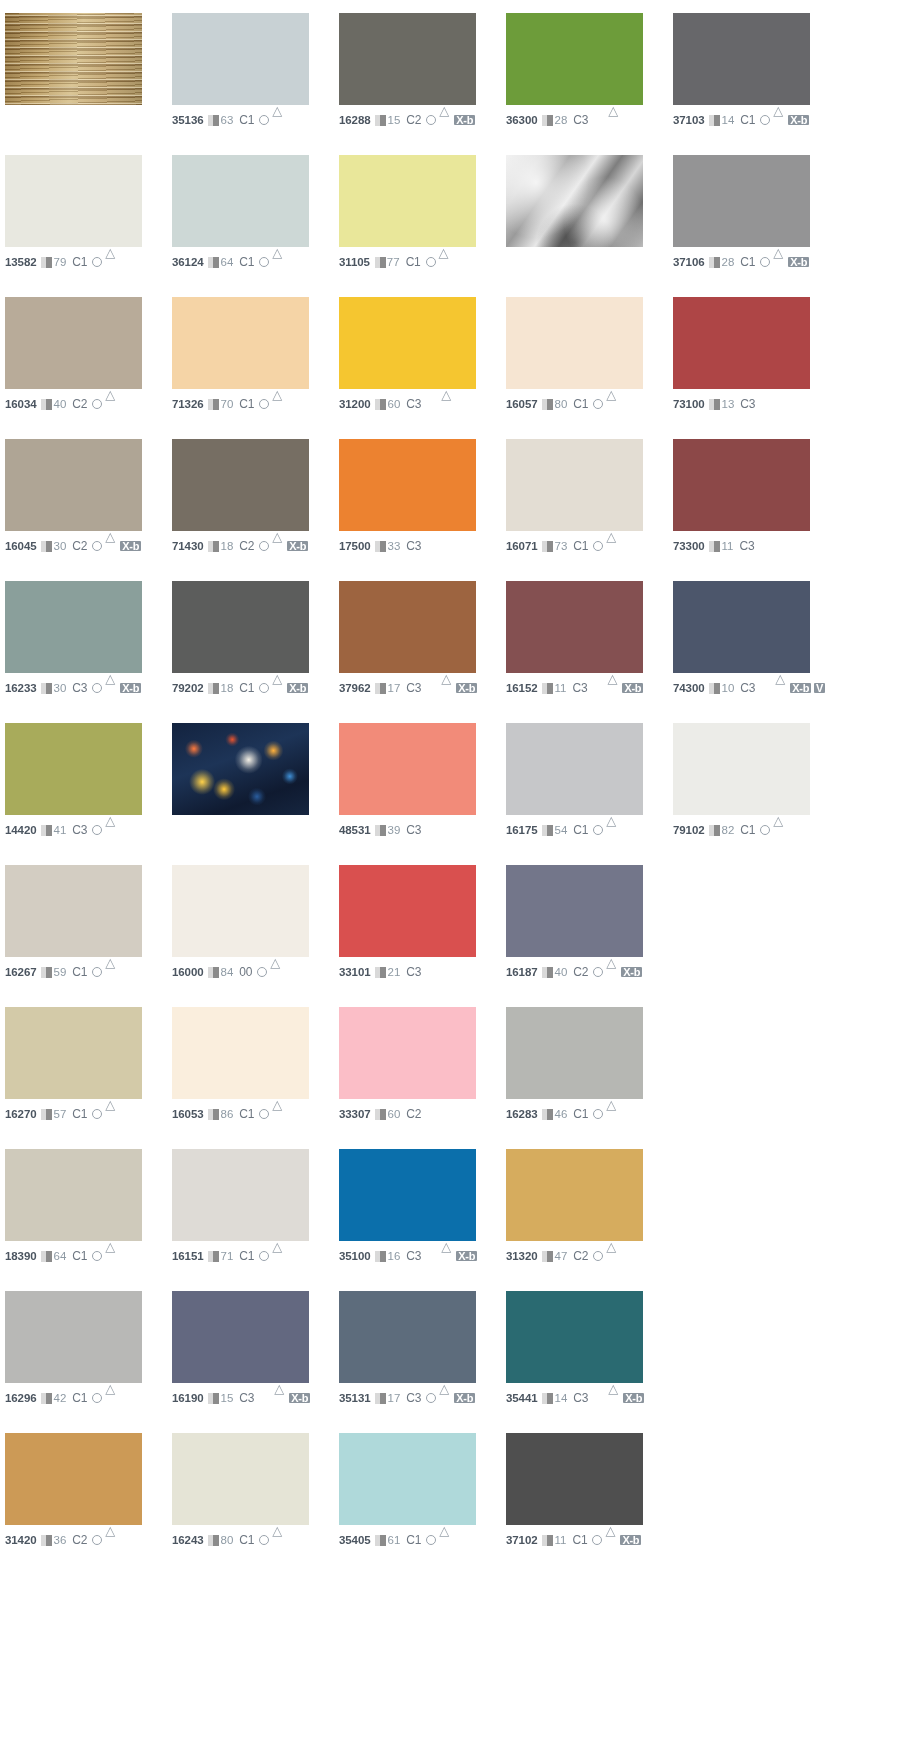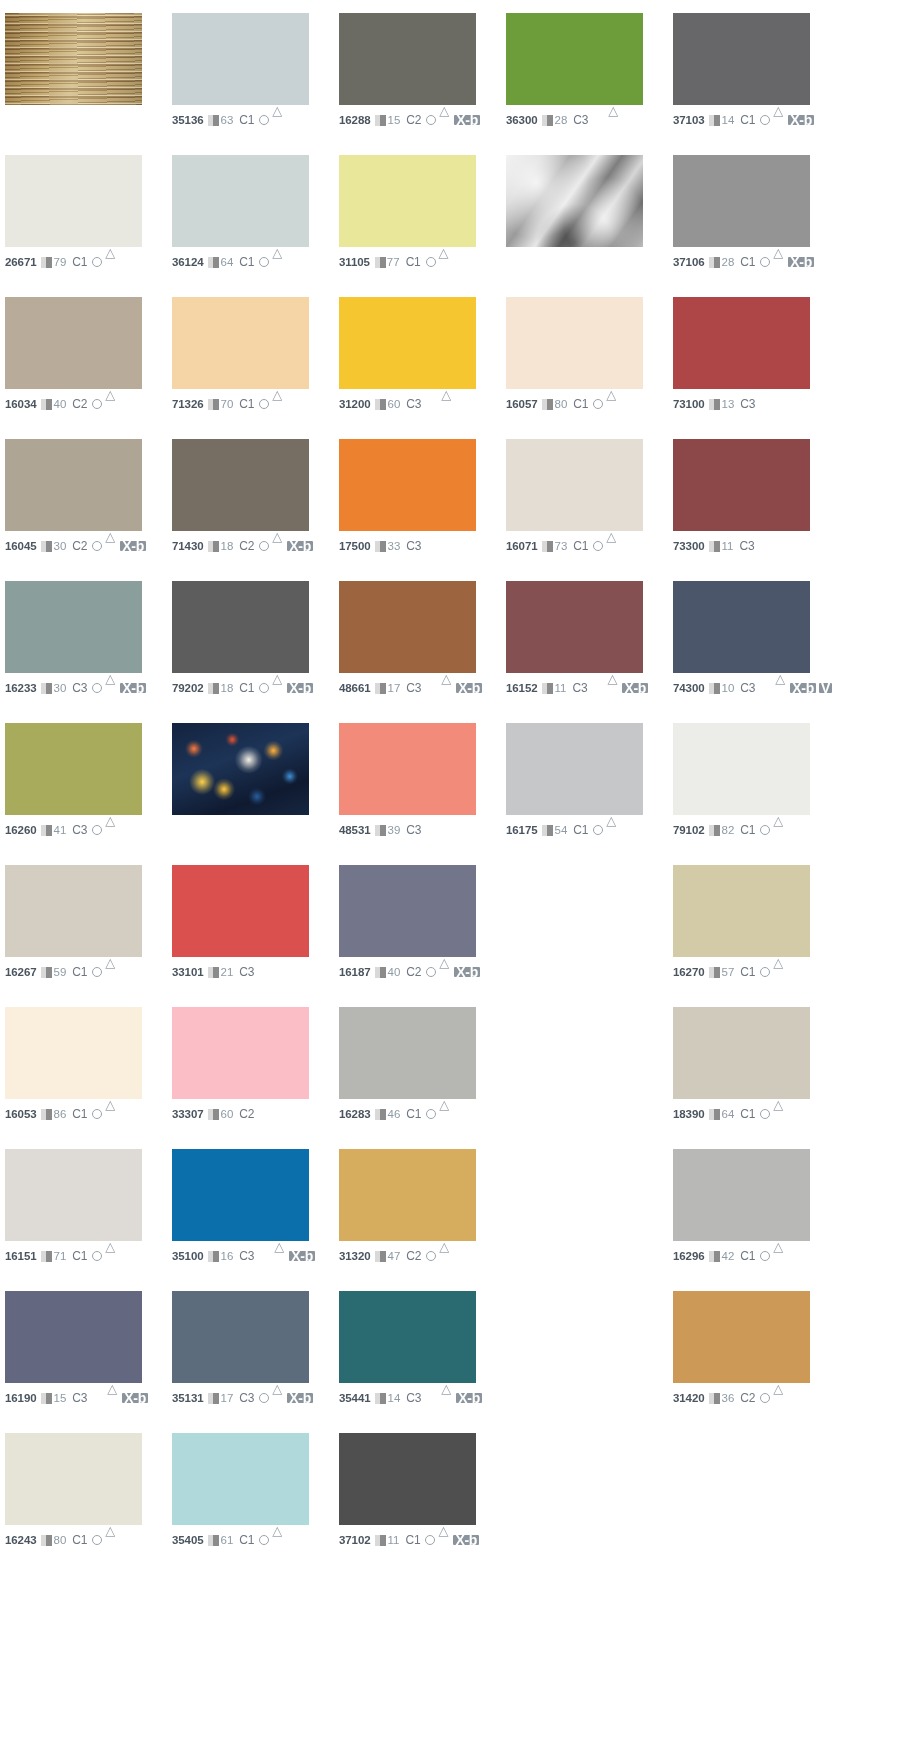--- a/index.html
+++ b/index.html
@@ -146,7 +146,7 @@
     display: inline-block;
     background: #8b949d;
     color: #ffffff;
-    font-size: 14px;
+    font-size: 11px;
     font-weight: bold;
     line-height: 10px;
     height: 10px;

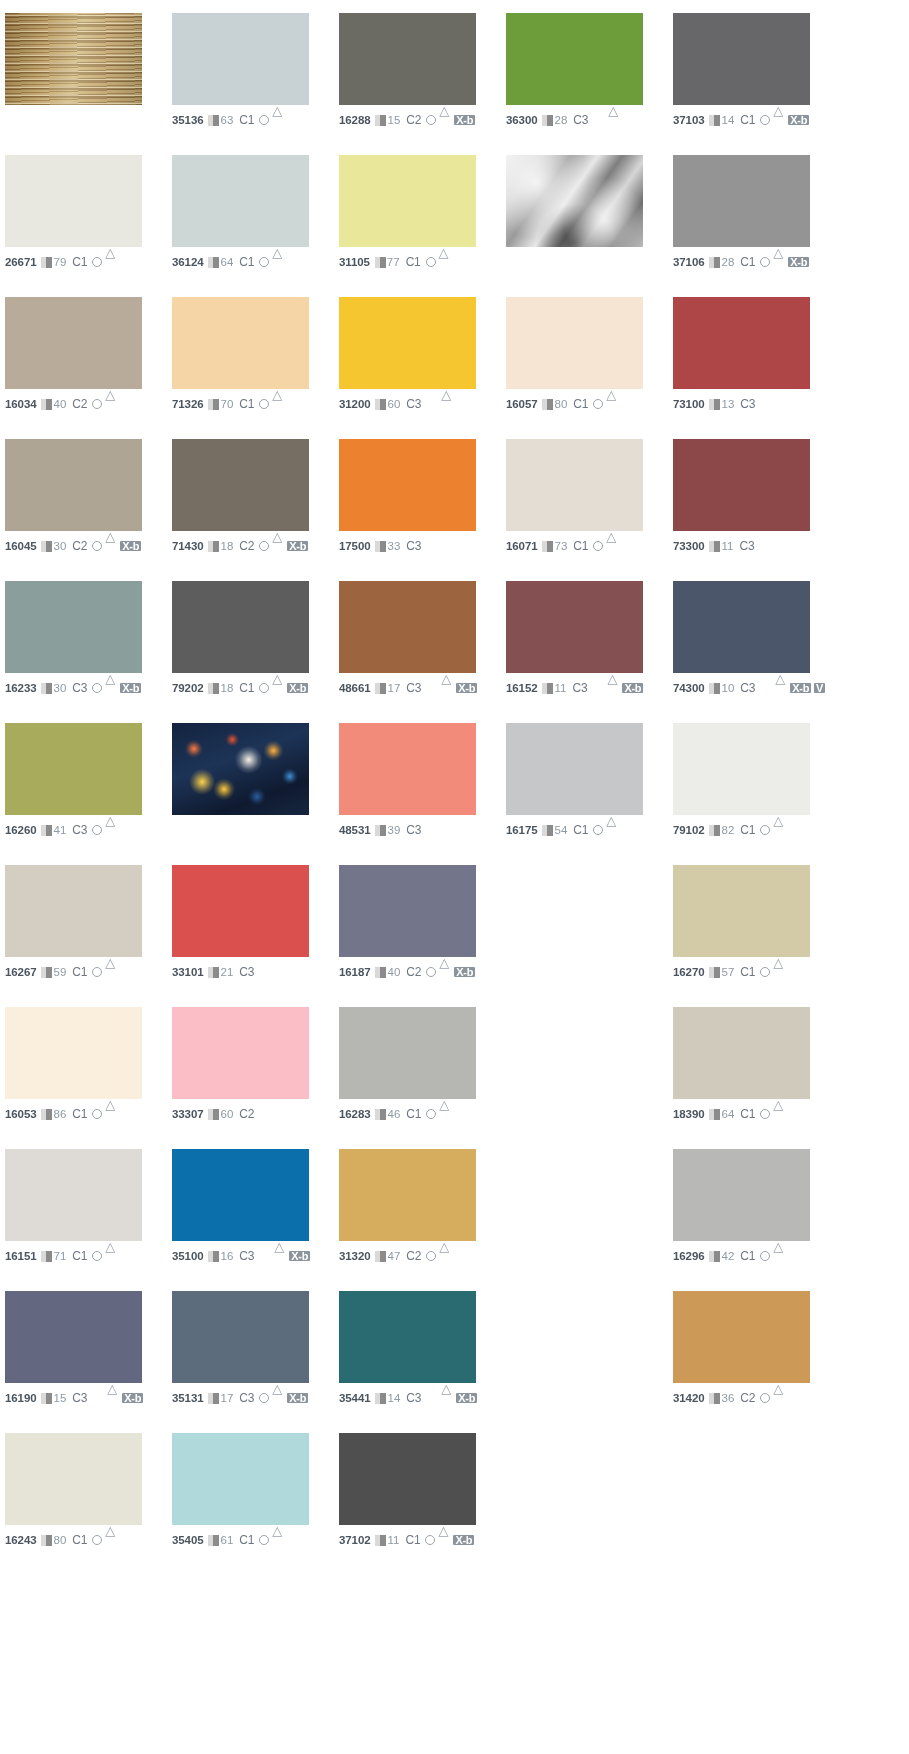--- a/index.html
+++ b/index.html
@@ -221,7 +221,7 @@
       <div class="cell">
         <div class="swatch" style="background: rgb(232, 232, 224);"></div>
         <div class="label">
-          <span class="code">26671</span>
+          <span class="code">13582</span>
           <span class="bar-icon"></span>
           <span class="lrv">79</span>
           <span class="cls">C1</span>

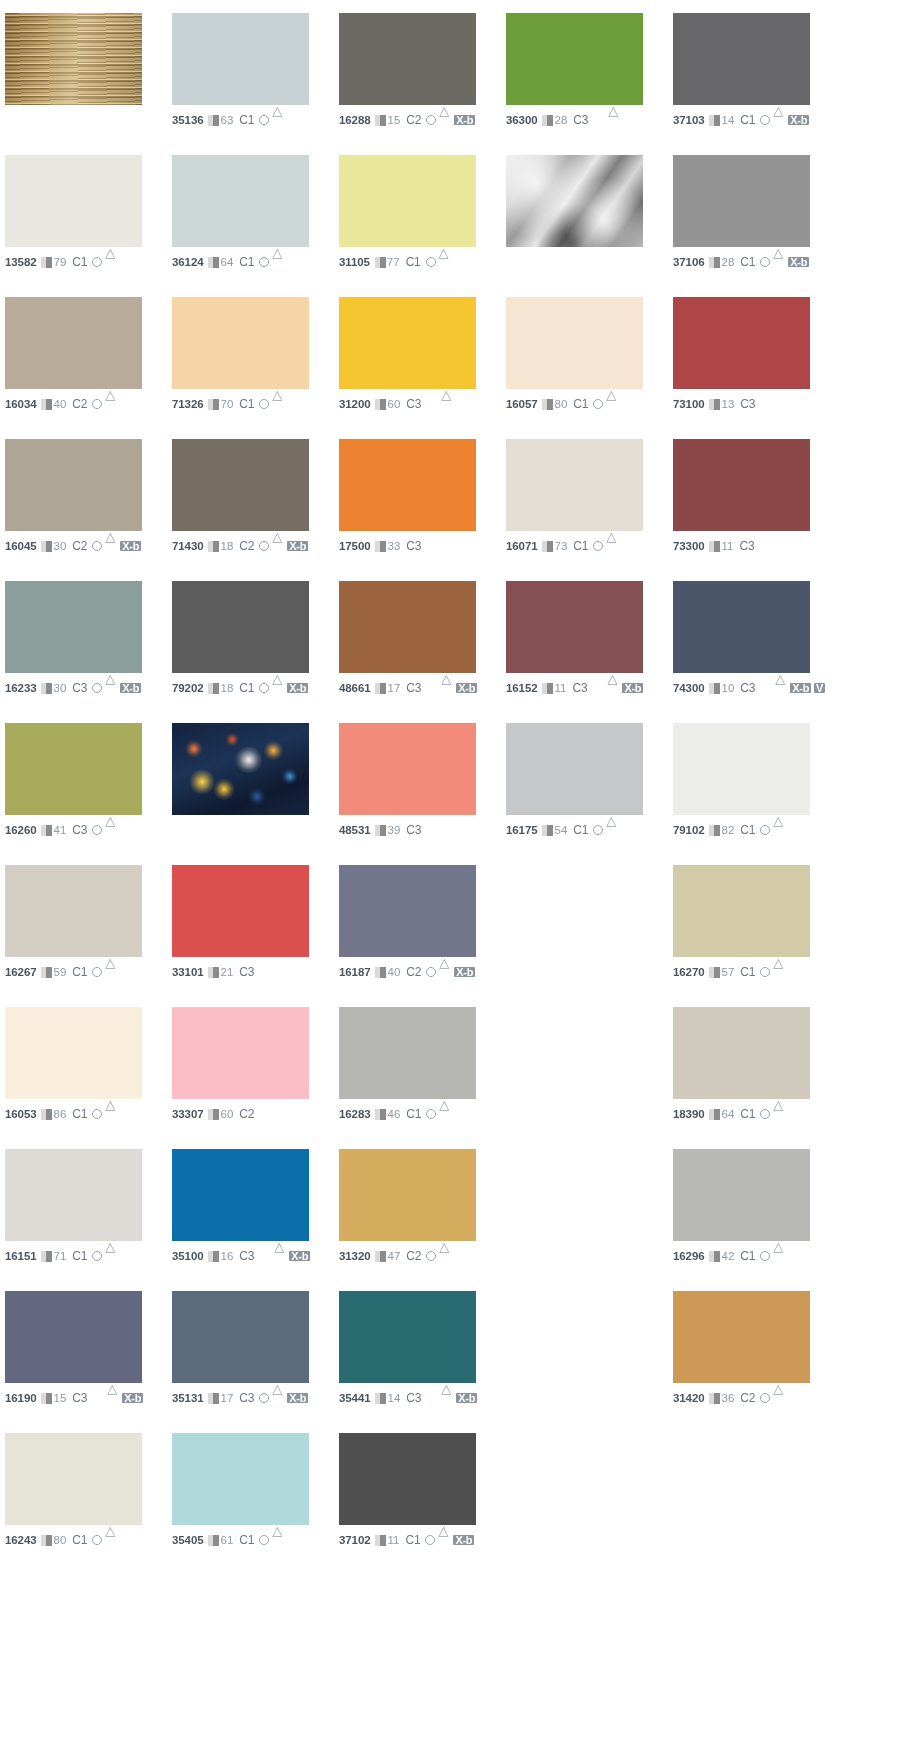--- a/index.html
+++ b/index.html
@@ -428,7 +428,7 @@
       <div class="cell">
         <div class="swatch" style="background: rgb(157, 100, 64);"></div>
         <div class="label">
-          <span class="code">48661</span>
+          <span class="code">37962</span>
           <span class="bar-icon"></span>
           <span class="lrv">17</span>
           <span class="cls">C3</span>

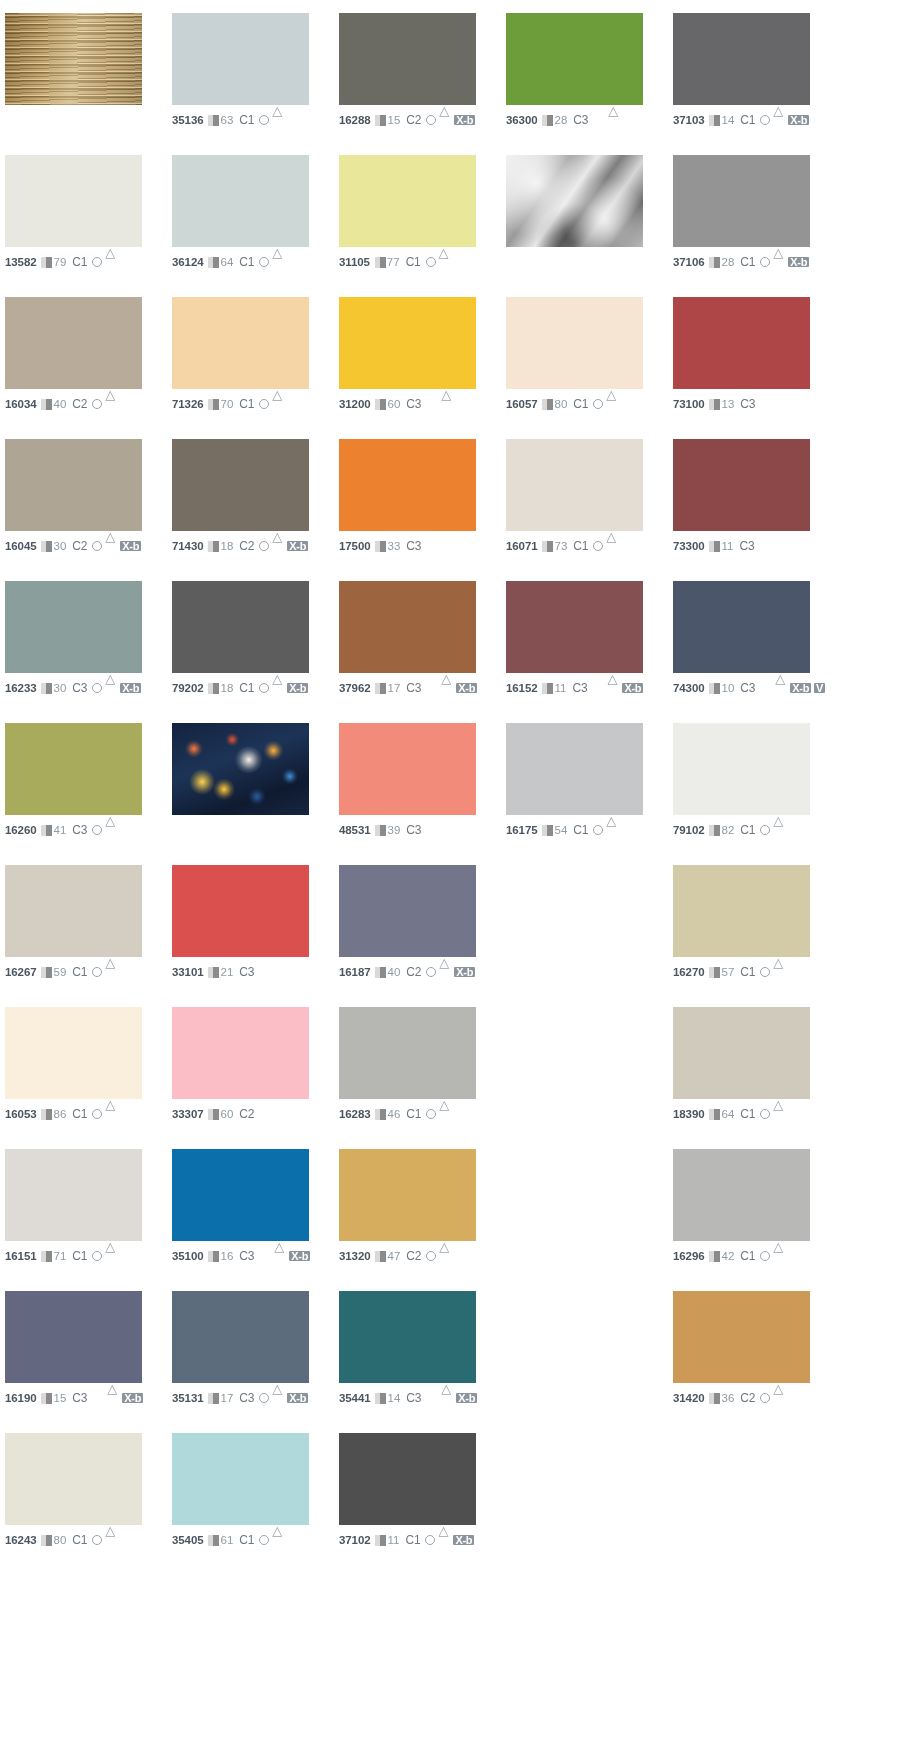--- a/index.html
+++ b/index.html
@@ -471,7 +471,7 @@
       <div class="cell">
         <div class="swatch" style="background: rgb(168, 171, 91);"></div>
         <div class="label">
-          <span class="code">16260</span>
+          <span class="code">14420</span>
           <span class="bar-icon"></span>
           <span class="lrv">41</span>
           <span class="cls">C3</span>

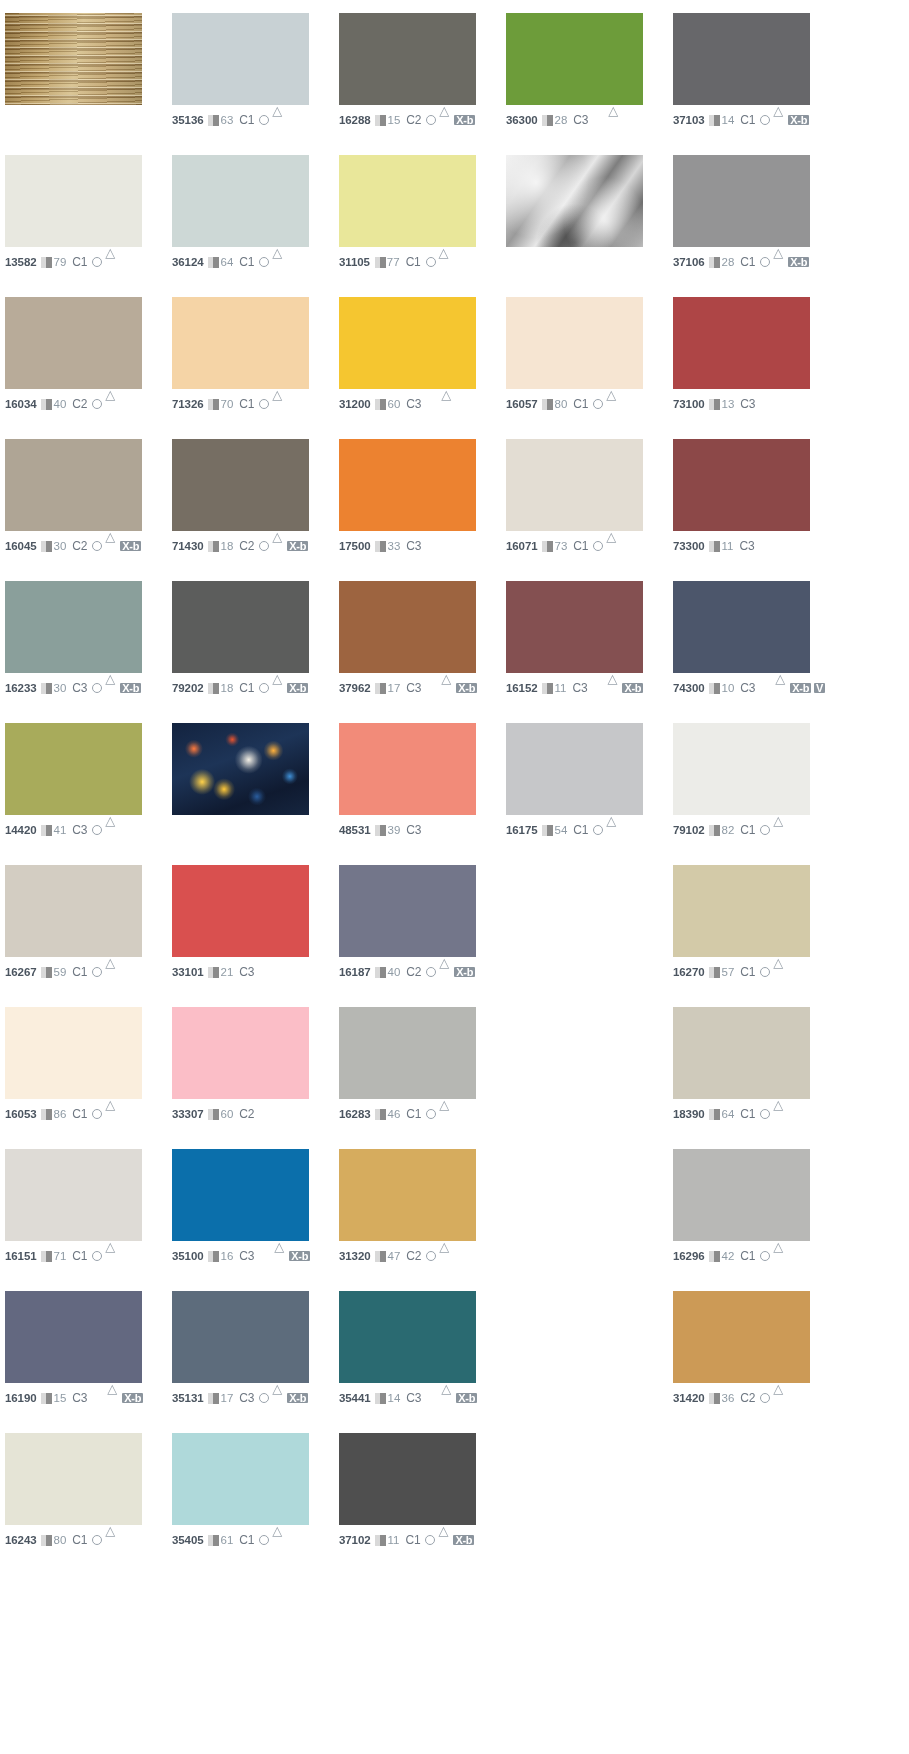--- a/index.html
+++ b/index.html
@@ -534,6 +534,19 @@
         </div>
       </div>
       <div class="cell">
+        <div class="swatch" style="background: rgb(242, 237, 229);"></div>
+        <div class="label">
+          <span class="code">16000</span>
+          <span class="bar-icon"></span>
+          <span class="lrv">84</span>
+          <span class="cls">00</span>
+          <span class="glyphs">
+            <span class="g-circle"></span>
+            <span class="g-tri"></span>
+          </span>
+        </div>
+      </div>
+      <div class="cell">
         <div class="swatch" style="background: rgb(217, 80, 79);"></div>
         <div class="label">
           <span class="code">33101</span>

